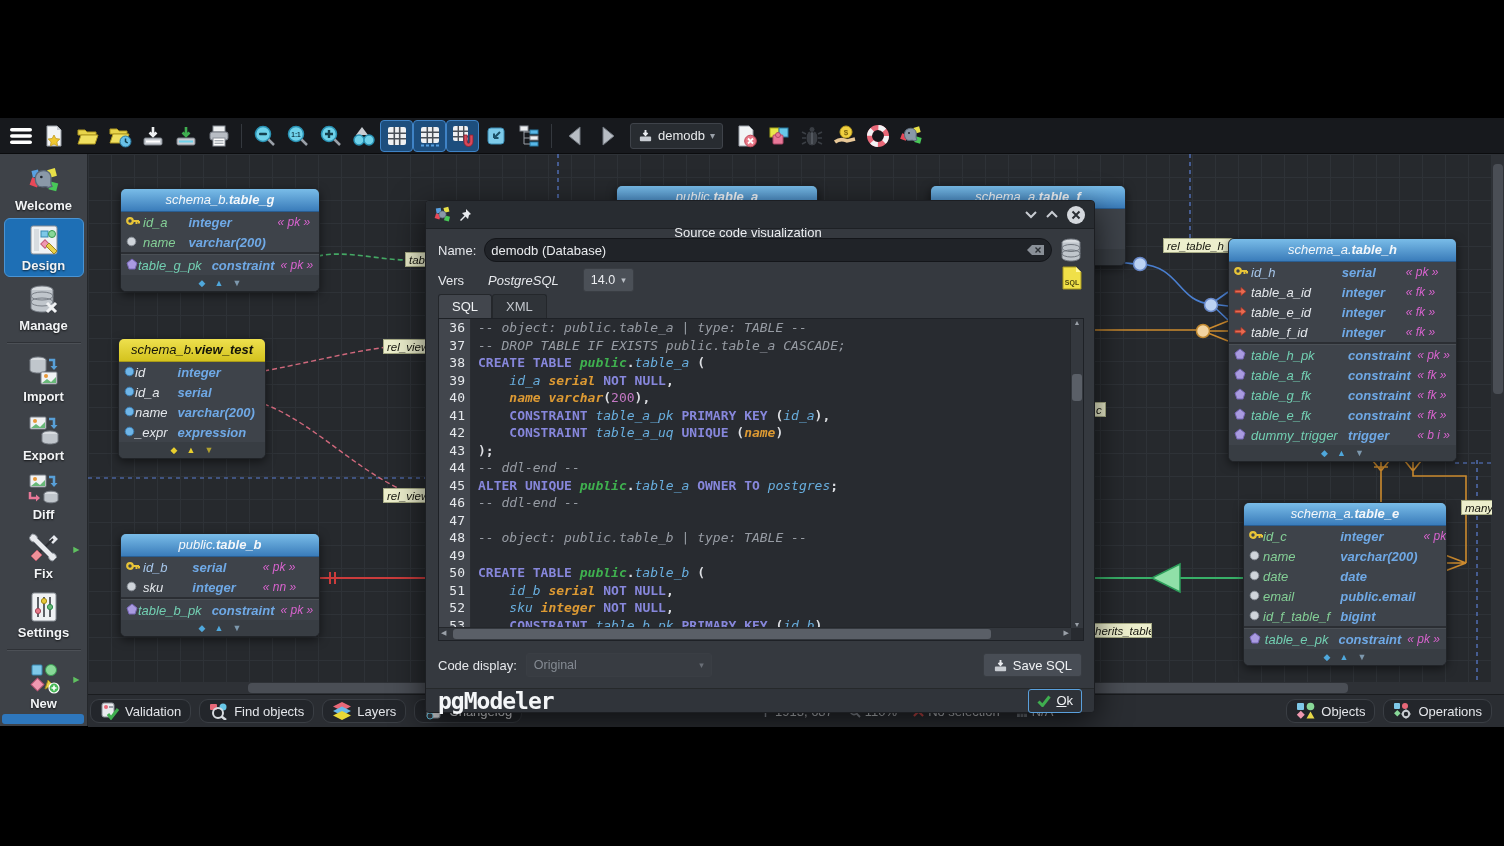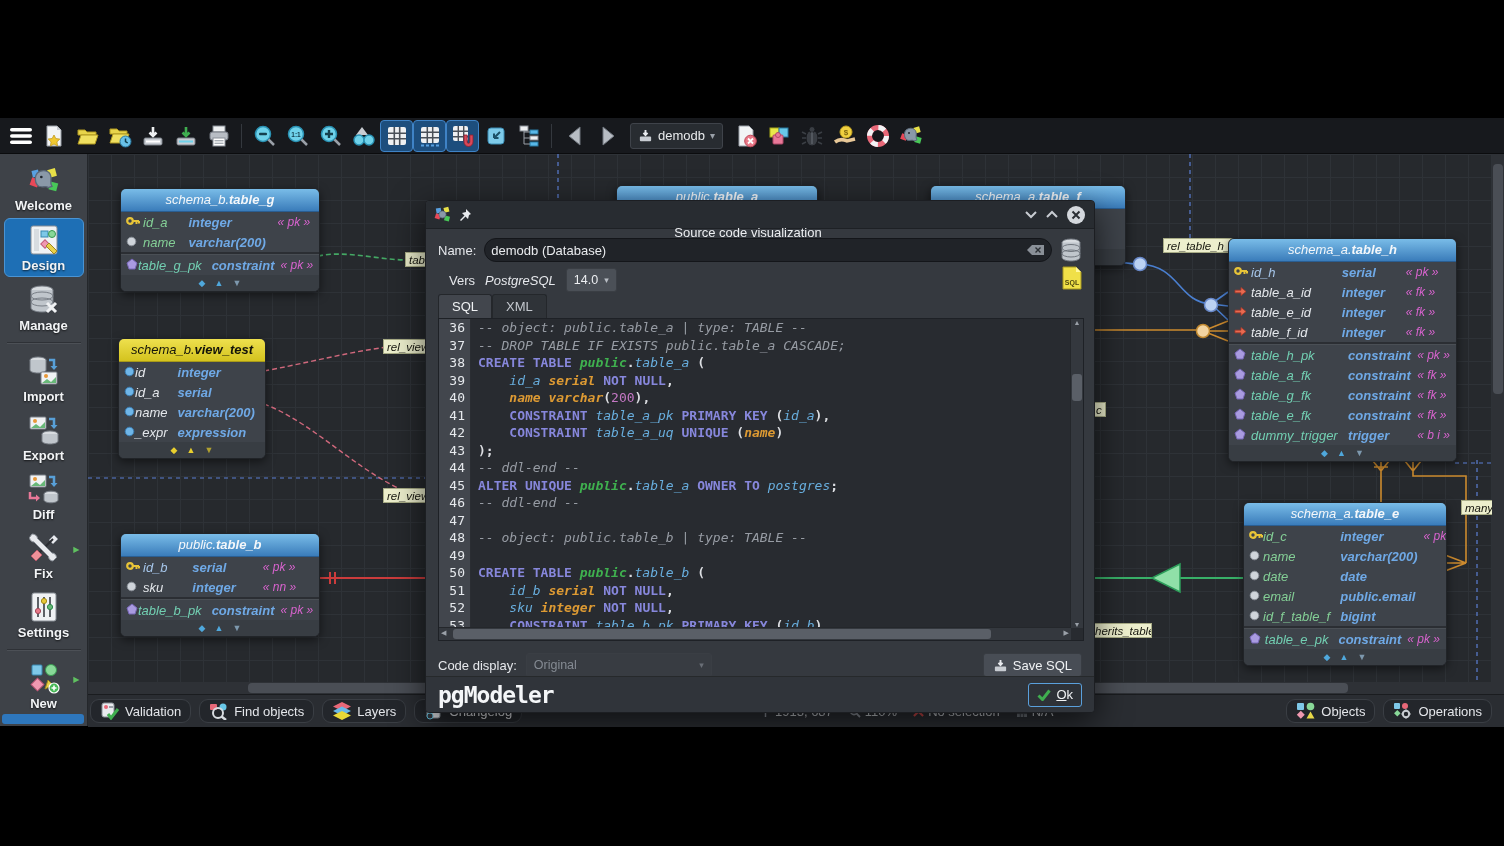--- a/index.html
+++ b/index.html
@@ -81,7 +81,7 @@
   .txt-input{flex:1;height:22px;background:#202328;border:1px solid #14161a;border-radius:12px;display:flex;
              align-items:center;padding:0 6px;color:#e9ebee;gap:6px;}
   .txt-input .val{flex:1;}
-  .vers-row{left:23px;right:12px;top:40px;height:24px;gap:10px;}
+  .vers-row{left:12px;right:12px;top:40px;height:24px;gap:24px;}
   .engine{font-style:italic;}
   .combo{height:22px;background:#4b5057;border:1px solid #3a3e44;border-radius:3px;display:flex;align-items:center;
          gap:6px;padding:0 7px;color:#eceef1;font-size:12.5px;}

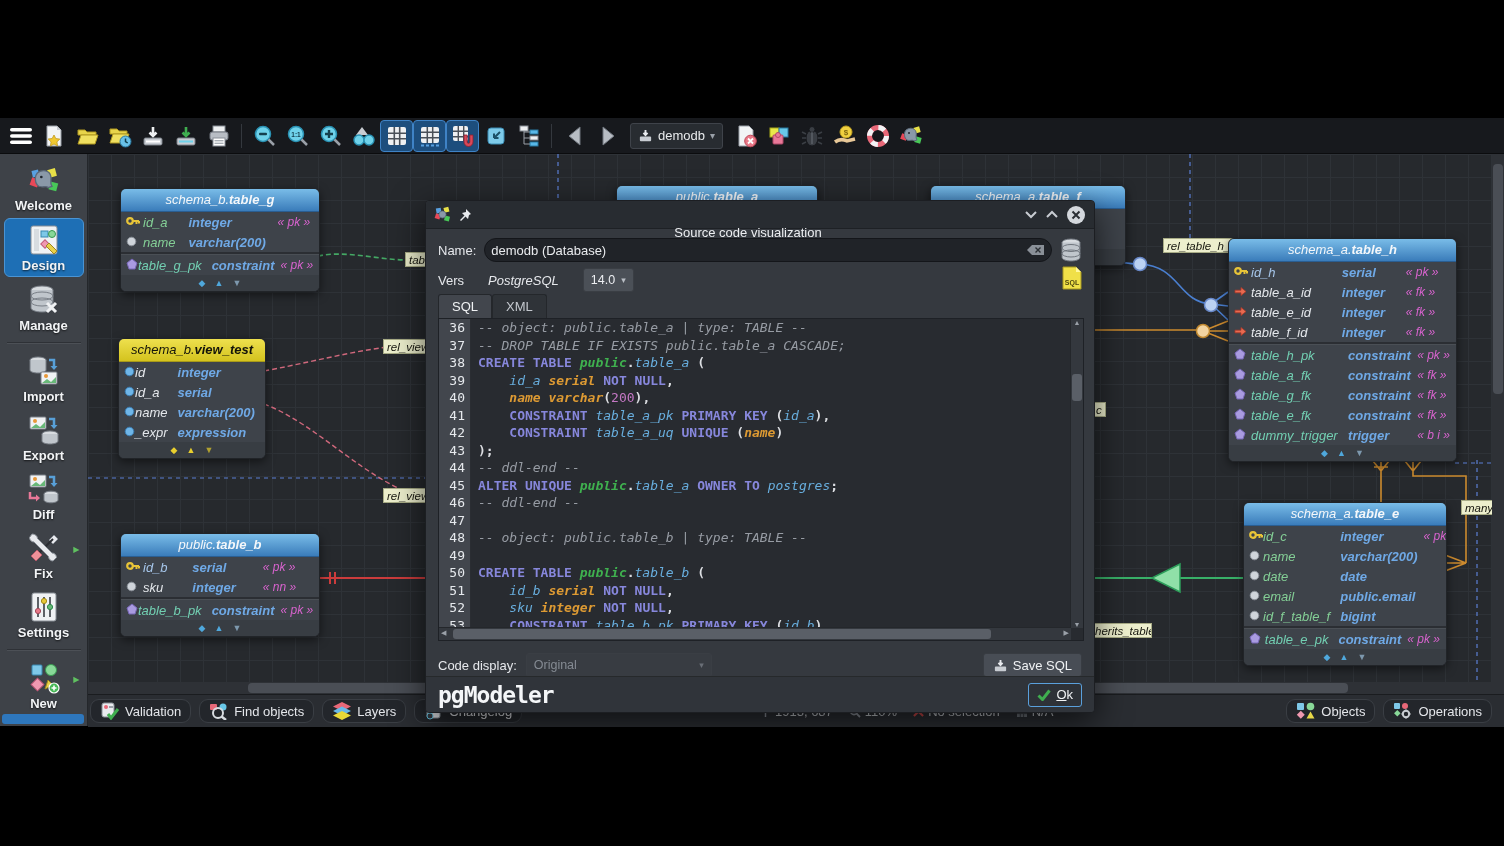--- a/index.html
+++ b/index.html
@@ -118,7 +118,7 @@
   .btn{height:24px;background:#484d55;border:1px solid #383c42;border-radius:3px;color:#f0f2f4;font-size:13px;
        display:flex;align-items:center;gap:5px;padding:0 9px;cursor:pointer;font-family:inherit;}
   .save-sql{margin-left:auto;}
-  .dlg-footer{position:absolute;left:0;right:0;bottom:0;height:36px;background:#30343a;border-top:1px solid #26292b;
+  .dlg-footer{position:absolute;left:0;right:0;bottom:0;height:24px;background:#30343a;border-top:1px solid #26292b;
               border-radius:0 0 4px 4px;display:flex;align-items:center;padding:0 12px;box-sizing:border-box;}
   .logo{font-family:"DejaVu Sans Mono","Liberation Mono",monospace;font-weight:bold;font-size:23px;color:#f4f6f8;
         letter-spacing:-1px;}

